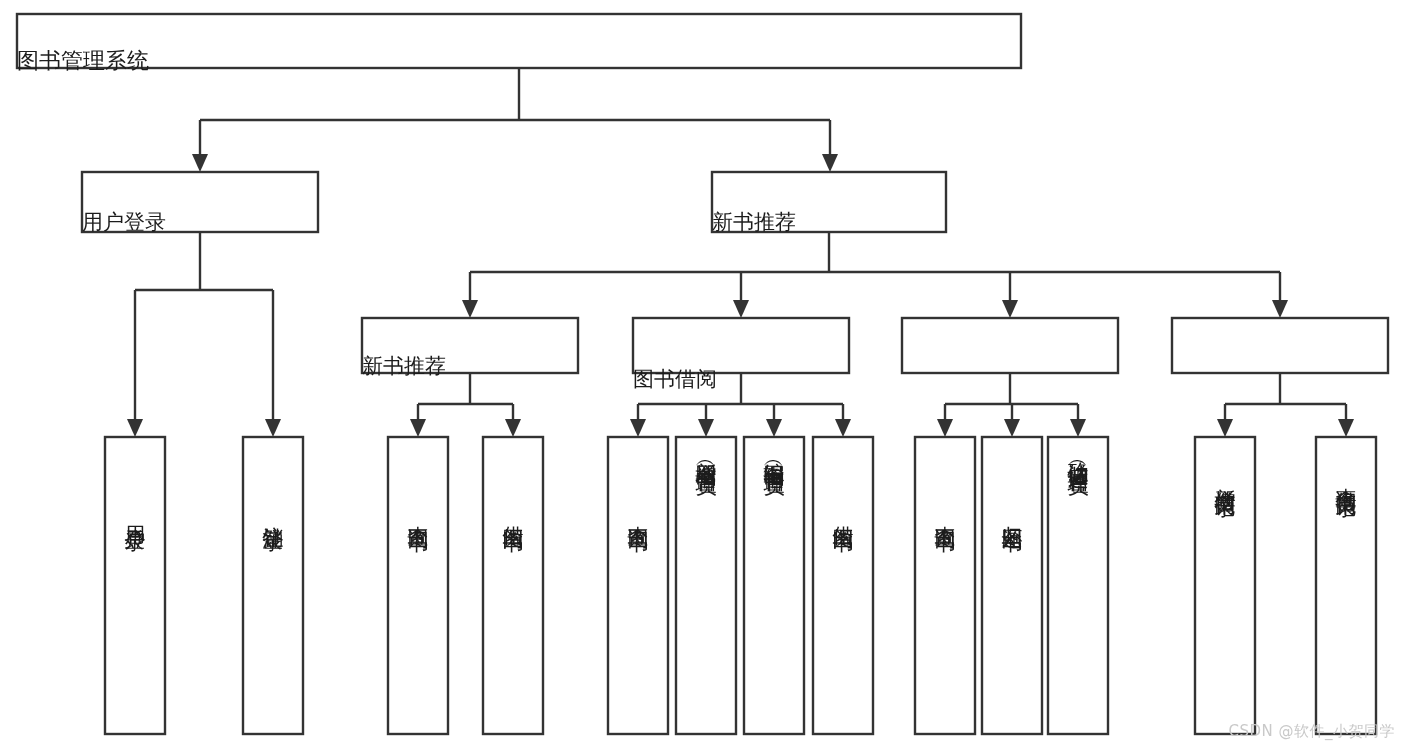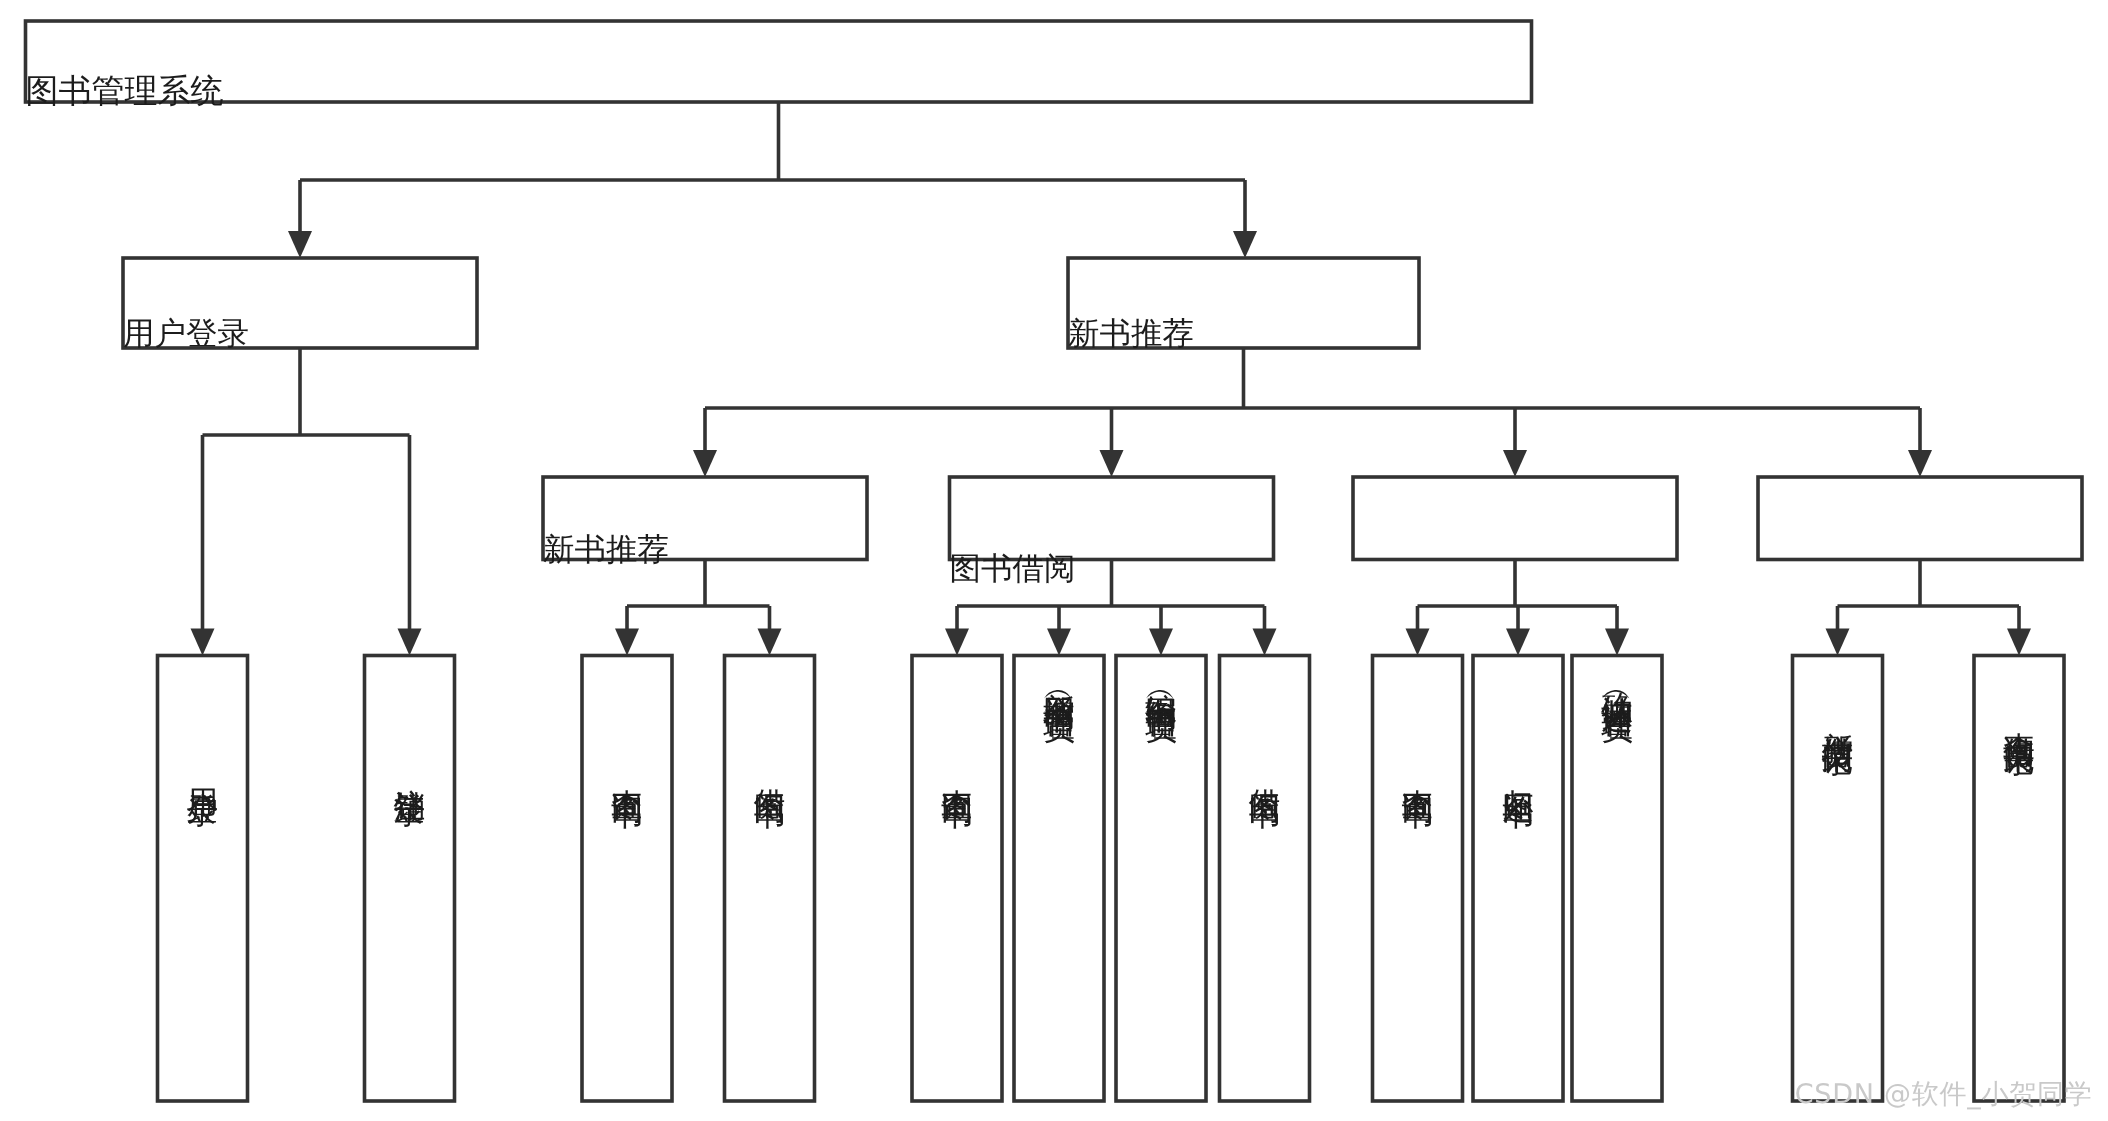--- a/index.html
+++ b/index.html
@@ -45,7 +45,7 @@
     right: 10px;
     bottom: 6px;
     font-family: "DejaVu Sans", "Liberation Sans", sans-serif;
-    font-size: 18px;
+    font-size: 15px;
     color: #c9c9c9;
     white-space: nowrap;
     letter-spacing: 0.5px;

